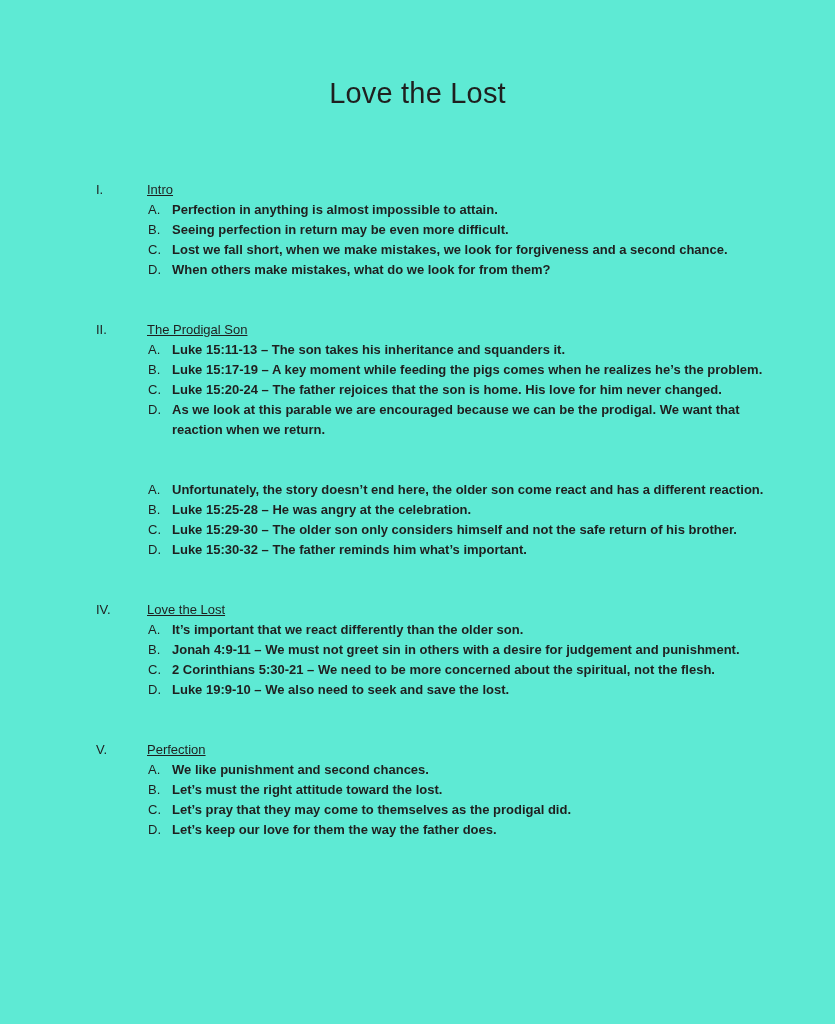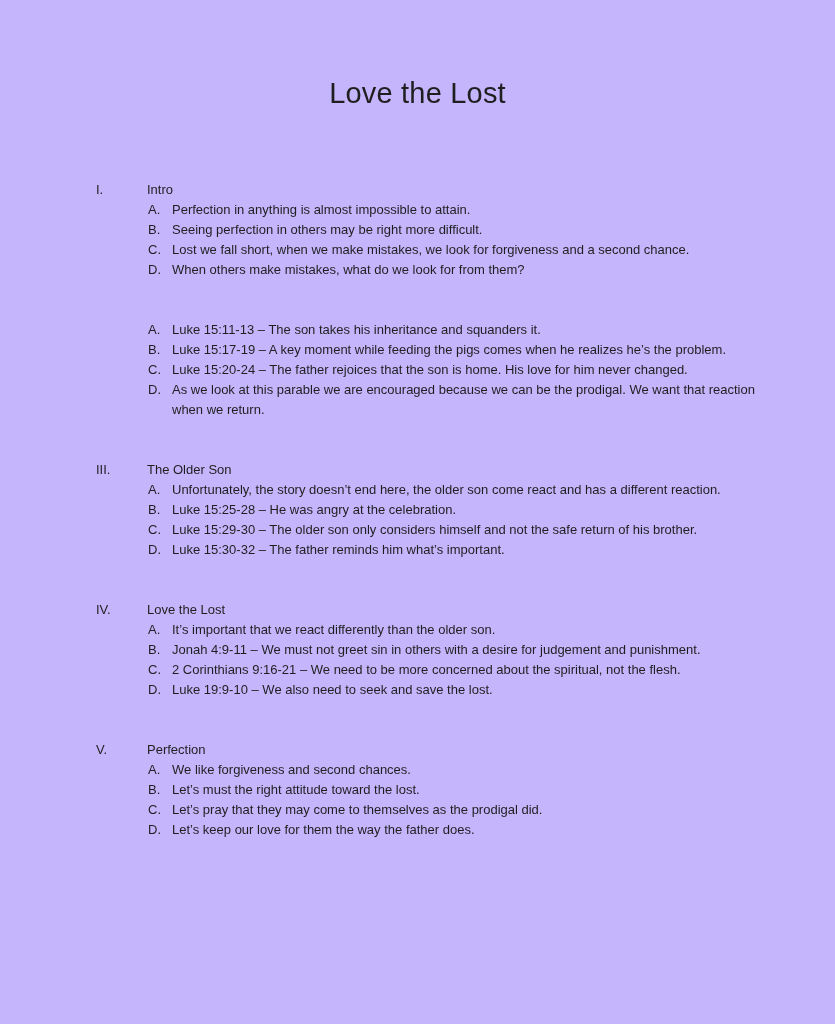--- a/index.html
+++ b/index.html
@@ -64,7 +64,7 @@
 </head>
 <body>
 
-<div class="page" style="background: #c4b5fd; color: rgb(31, 31, 31);">
+<div class="page" style="background: #5eead4; color: rgb(31, 31, 31);">
   <h1 class="doc-title">Love the Lost</h1>
   <div class="outline" id="outline">
   <div class="section">

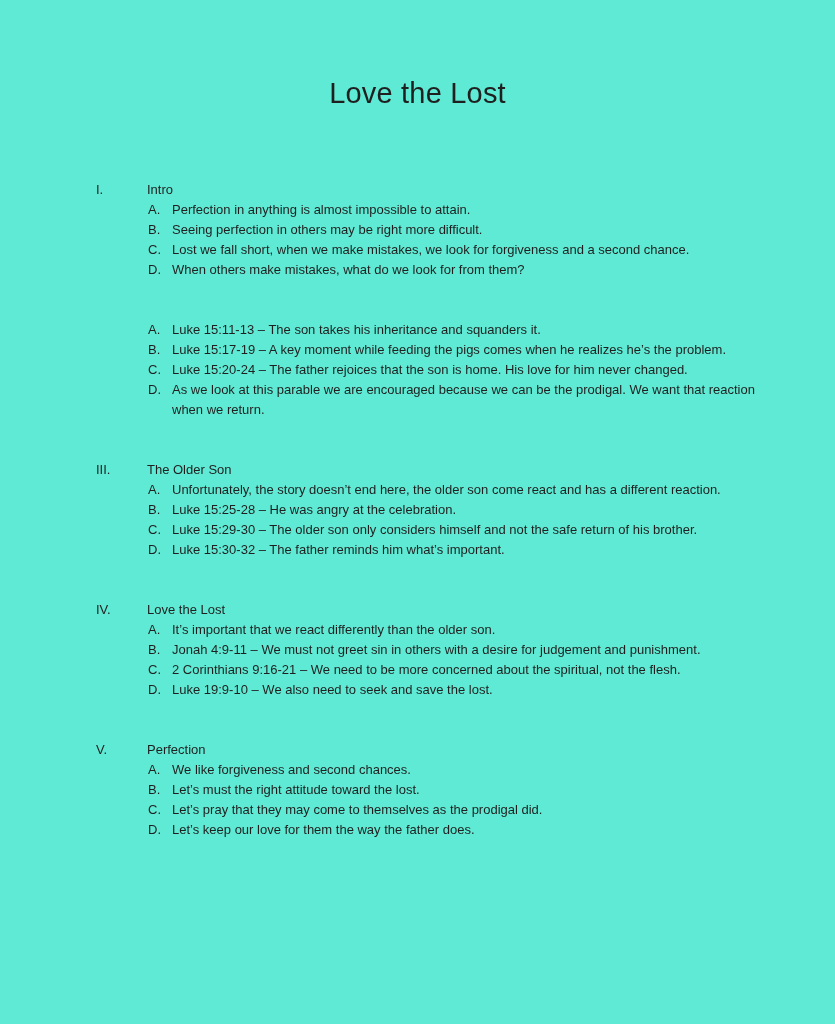--- a/index.html
+++ b/index.html
@@ -45,6 +45,7 @@
   }
   .section-heading {
     flex: 1 1 auto;
+    text-decoration: underline;
   }
   .section-items {
     margin-left: 52px;

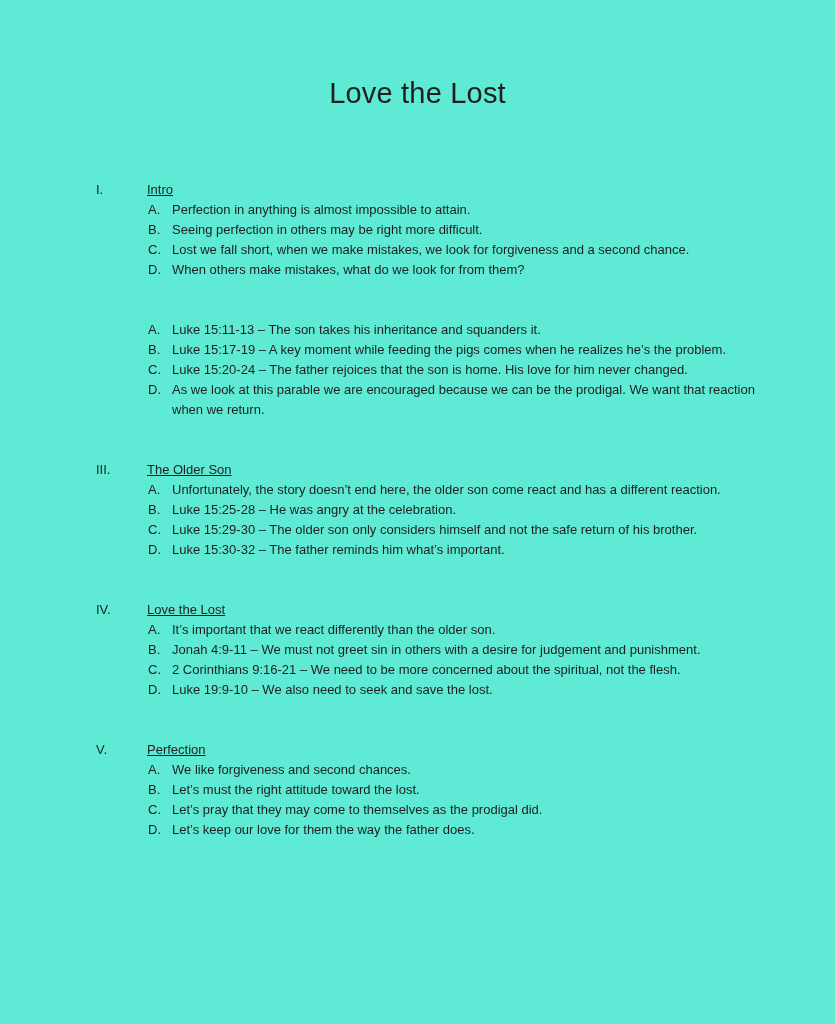--- a/index.html
+++ b/index.html
@@ -60,6 +60,7 @@
   .item-text {
     width: 600px;
     max-width: 600px;
+    font-weight: bold;
   }
 </style>
 </head>

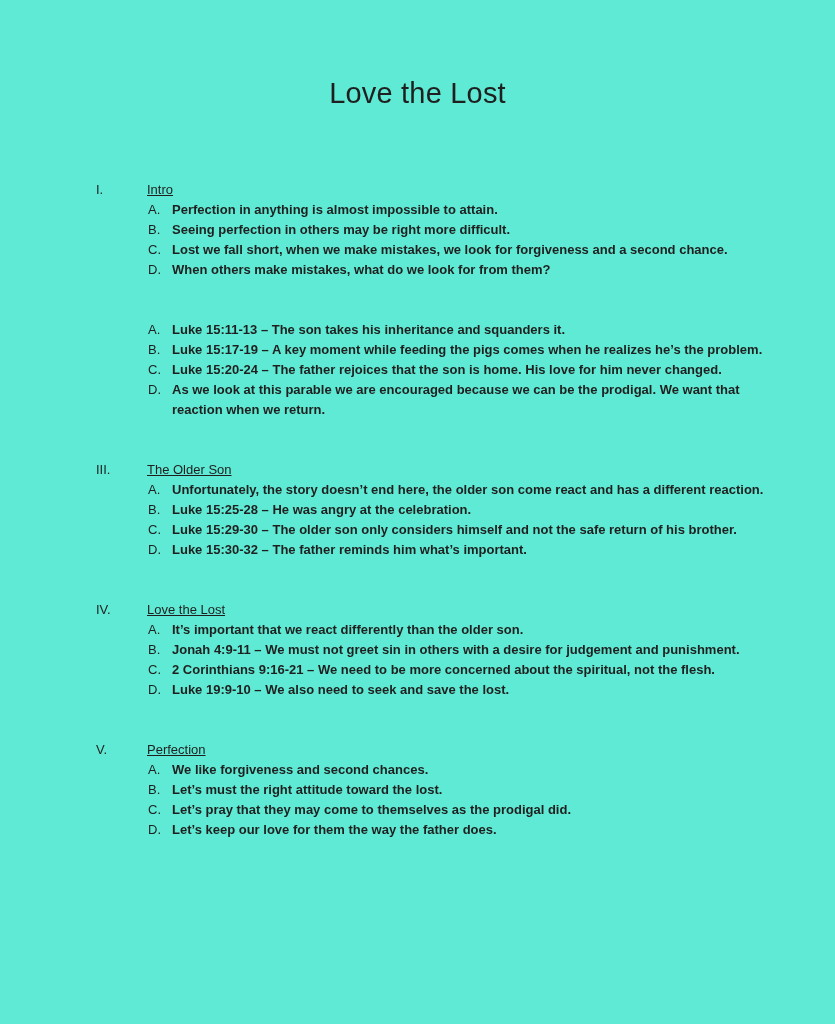--- a/index.html
+++ b/index.html
@@ -82,7 +82,7 @@
 
   <div class="item-row">
     <span class="item-label">B.</span>
-    <span class="item-text">Seeing perfection in others may be right more difficult.</span>
+    <span class="item-text">Seeing perfection in return may be even more difficult.</span>
   </div>
 
   <div class="item-row">

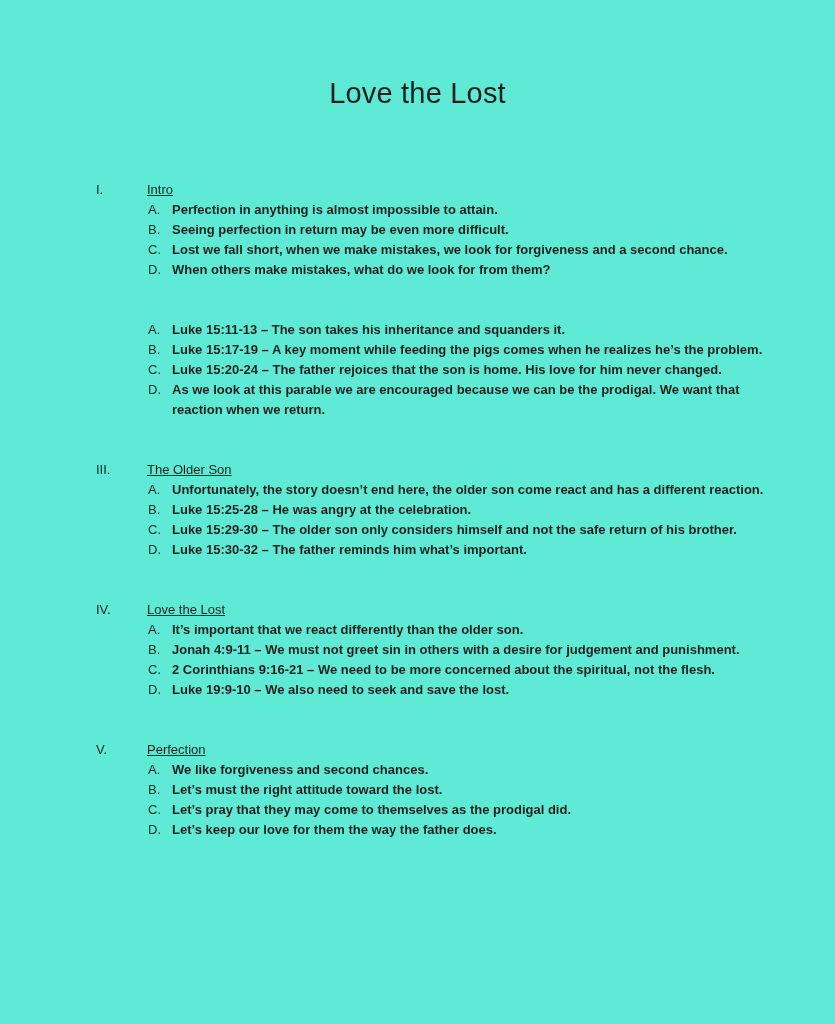--- a/index.html
+++ b/index.html
@@ -98,6 +98,10 @@
   </div>
 
   <div class="section">
+    <div class="section-row">
+      <span class="section-numeral">II.</span>
+      <span class="section-heading">The Prodigal Son</span>
+    </div>
     <div class="section-items">
   <div class="item-row">
     <span class="item-label">A.</span>

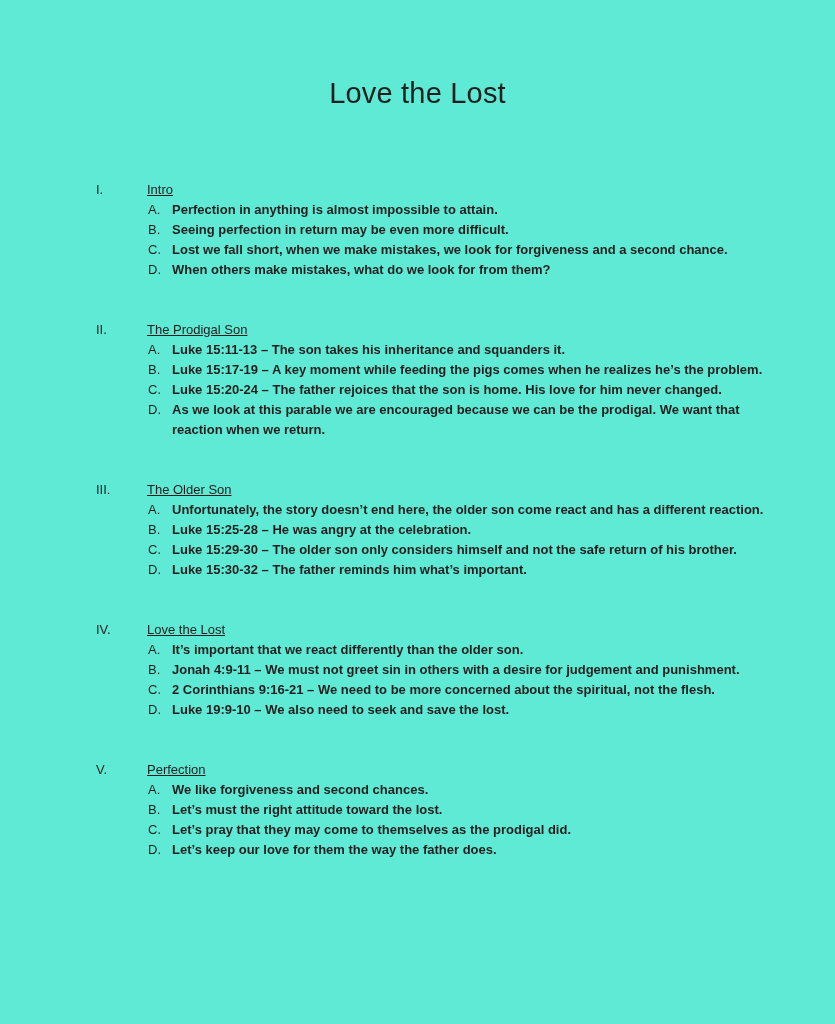--- a/index.html
+++ b/index.html
@@ -126,10 +126,6 @@
   </div>
 
   <div class="section">
-    <div class="section-row">
-      <span class="section-numeral">III.</span>
-      <span class="section-heading">The Older Son</span>
-    </div>
     <div class="section-items">
   <div class="item-row">
     <span class="item-label">A.</span>

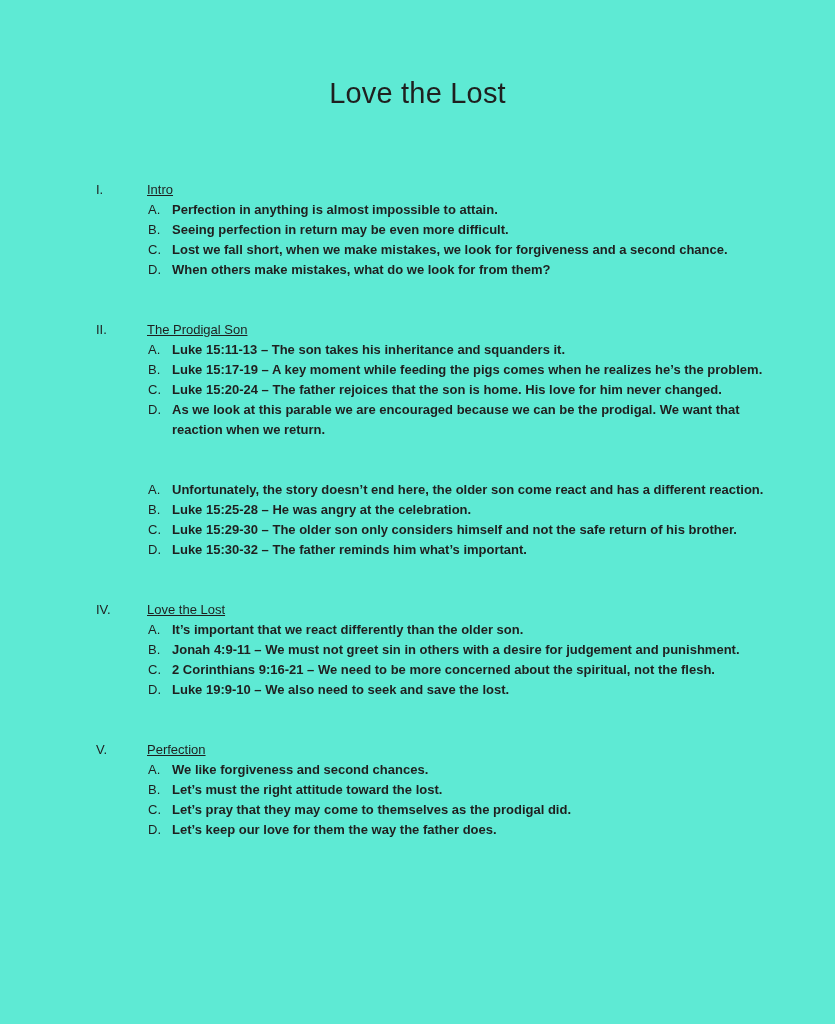--- a/index.html
+++ b/index.html
@@ -167,7 +167,7 @@
 
   <div class="item-row">
     <span class="item-label">C.</span>
-    <span class="item-text">2 Corinthians 9:16-21 – We need to be more concerned about the spiritual, not the flesh.</span>
+    <span class="item-text">2 Corinthians 5:30-21 – We need to be more concerned about the spiritual, not the flesh.</span>
   </div>
 
   <div class="item-row">

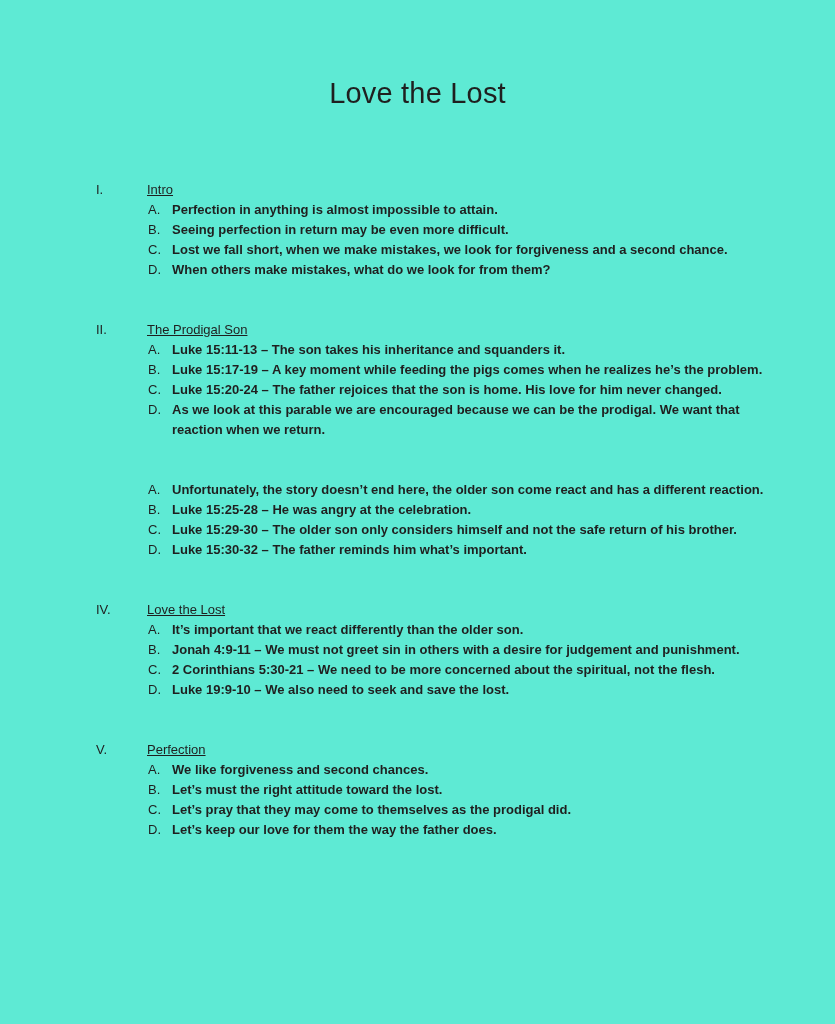--- a/index.html
+++ b/index.html
@@ -185,7 +185,7 @@
     <div class="section-items">
   <div class="item-row">
     <span class="item-label">A.</span>
-    <span class="item-text">We like forgiveness and second chances.</span>
+    <span class="item-text">We like punishment and second chances.</span>
   </div>
 
   <div class="item-row">

